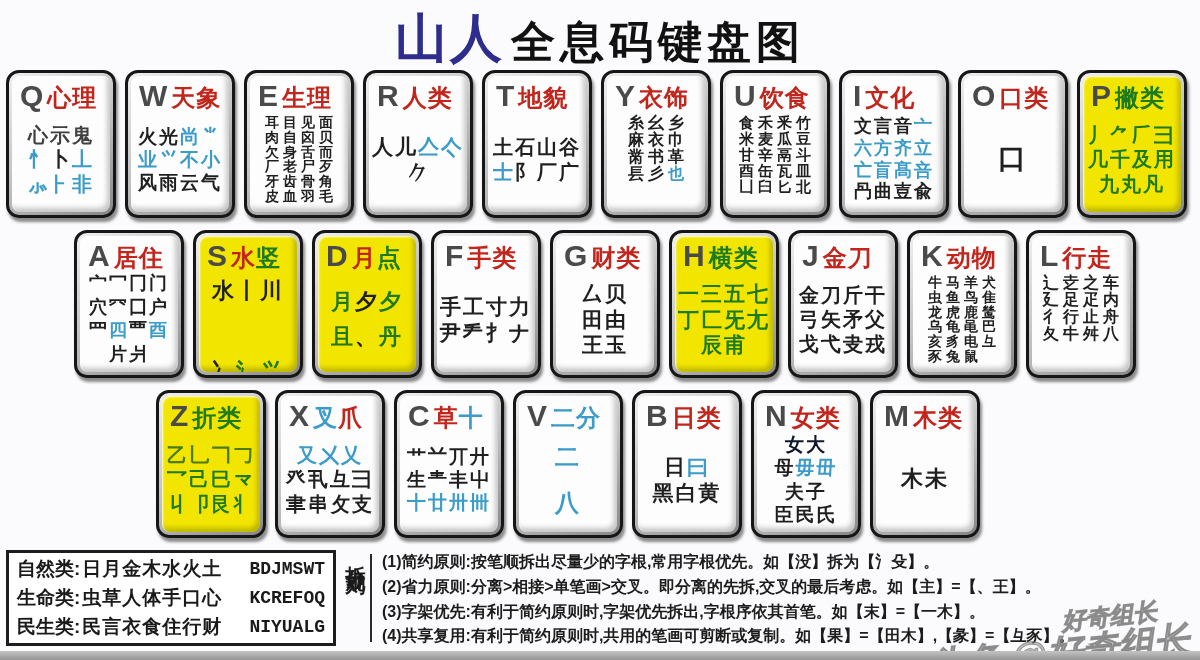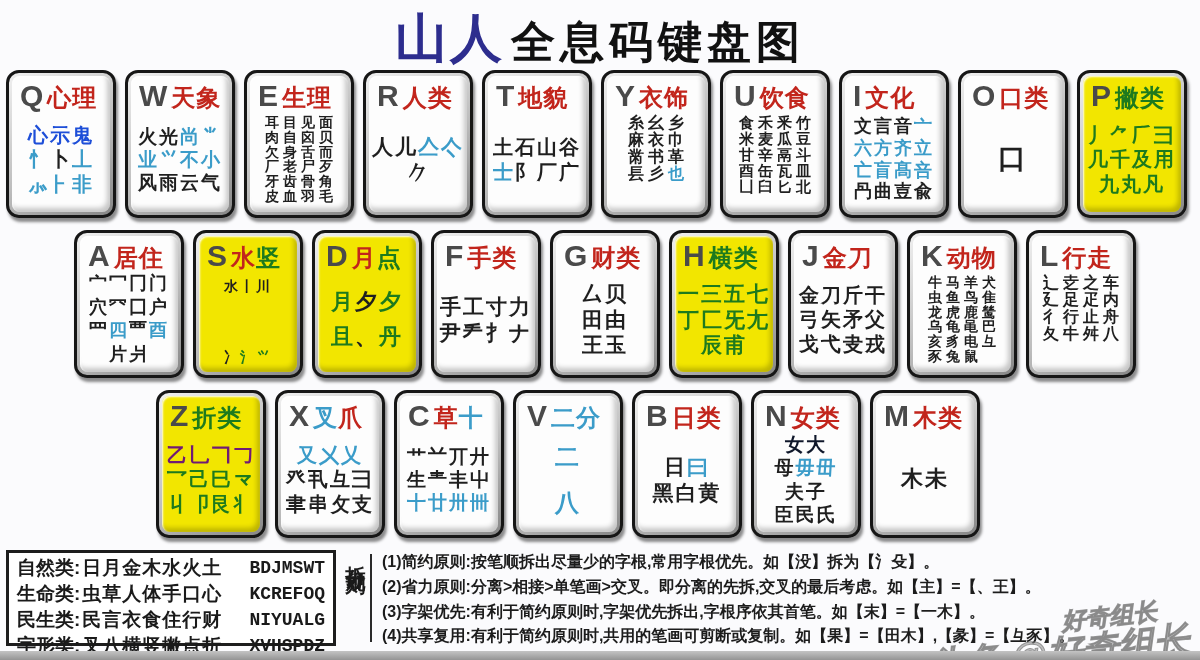--- a/index.html
+++ b/index.html
@@ -67,7 +67,7 @@
               <span class="key-cat" style="color: rgb(194, 37, 28);">心理</span>
             </div>
             <div class="key-body rows" style="font-size: 20px;">
-              <div class="key-line"><span class="key-seg" style="color: #1d4ed8;">心示鬼</span></div>
+              <div class="key-line"><span class="key-seg" style="color: #404040;">心示鬼</span></div>
               <div class="key-line"><span class="key-seg" style="color: rgb(59, 156, 201);">忄</span><span class="key-seg" style="color: rgb(31, 31, 31);">卜</span><span class="key-seg" style="color: rgb(59, 156, 201);">丄</span></div>
               <div class="key-line"><span class="key-seg" style="color: rgb(59, 156, 201);">⺗⺊非</span></div>
             </div>

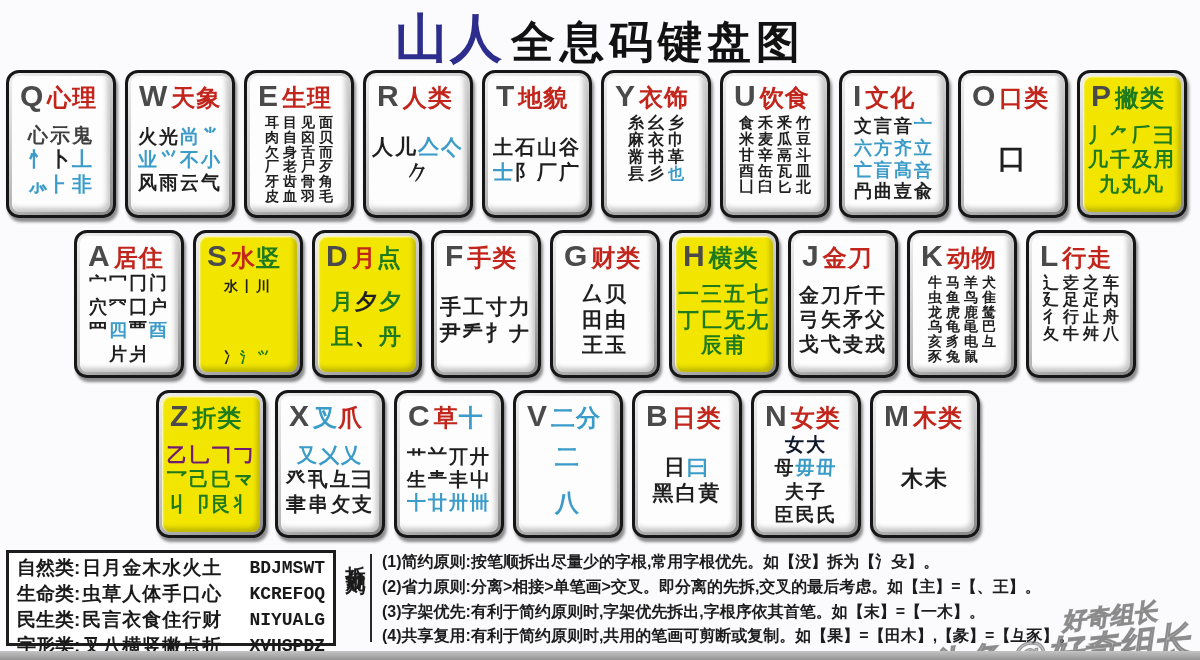--- a/index.html
+++ b/index.html
@@ -279,7 +279,7 @@
               <span class="key-cat" style="color: rgb(194, 37, 28);">水</span>
               <span class="key-cat" style="color: rgb(29, 122, 29);">竖</span>
             </div>
-            <div class="key-body rows" style="font-size: 14px; gap: 44px;">
+            <div class="key-body rows" style="font-size: 22px; gap: 44px;">
               <div class="key-line" style="margin: 5px 0px;"><span class="key-seg" style="color: rgb(31, 31, 31);">水丨川</span></div>
               <div class="key-line" style="margin: 5px 0px;"><span class="key-seg" style="color: rgb(31, 31, 31);">冫</span><span class="key-seg" style="color: rgb(29, 122, 29);">氵⺍</span></div>
             </div>

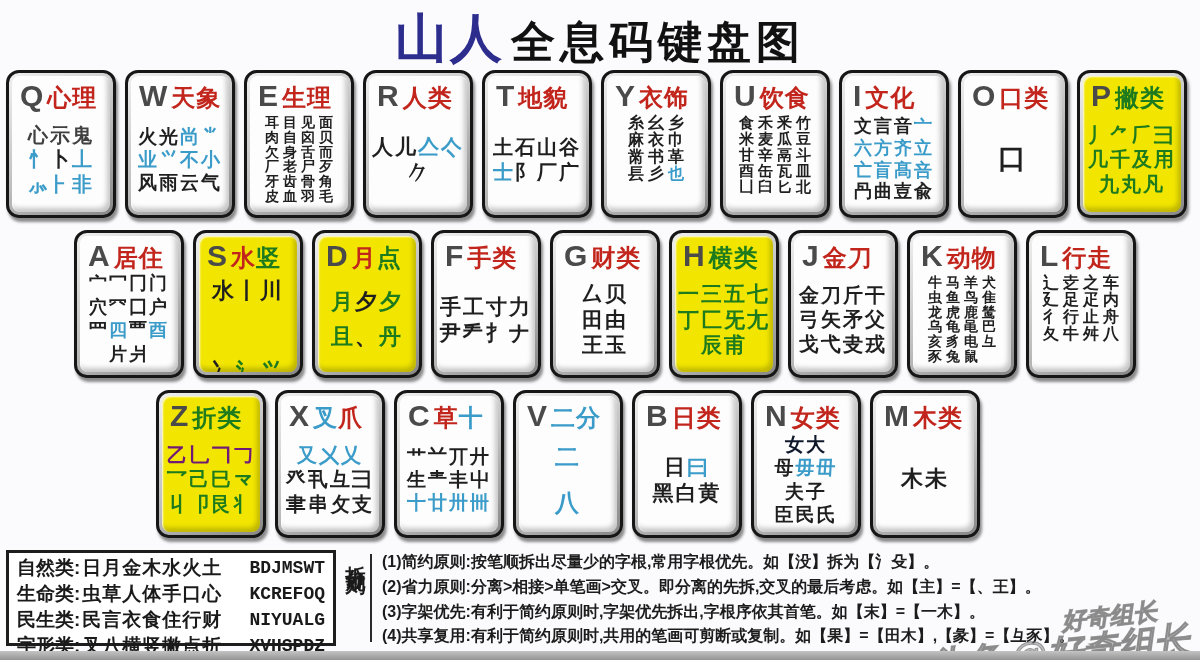--- a/index.html
+++ b/index.html
@@ -433,7 +433,7 @@
               <span class="key-cat" style="color: rgb(29, 122, 29);">折类</span>
             </div>
             <div class="key-body rows" style="font-size: 20px;">
-              <div class="key-line"><span class="key-seg" style="color: #701a75;">乙乚𠃍𠃌</span></div>
+              <div class="key-line"><span class="key-seg" style="color: #4d7c0f;">乙乚𠃍𠃌</span></div>
               <div class="key-line"><span class="key-seg" style="color: rgb(29, 122, 29);">乛己巳龴</span></div>
               <div class="key-line"><span class="key-seg" style="color: rgb(29, 122, 29);">丩卩艮丬</span></div>
             </div>

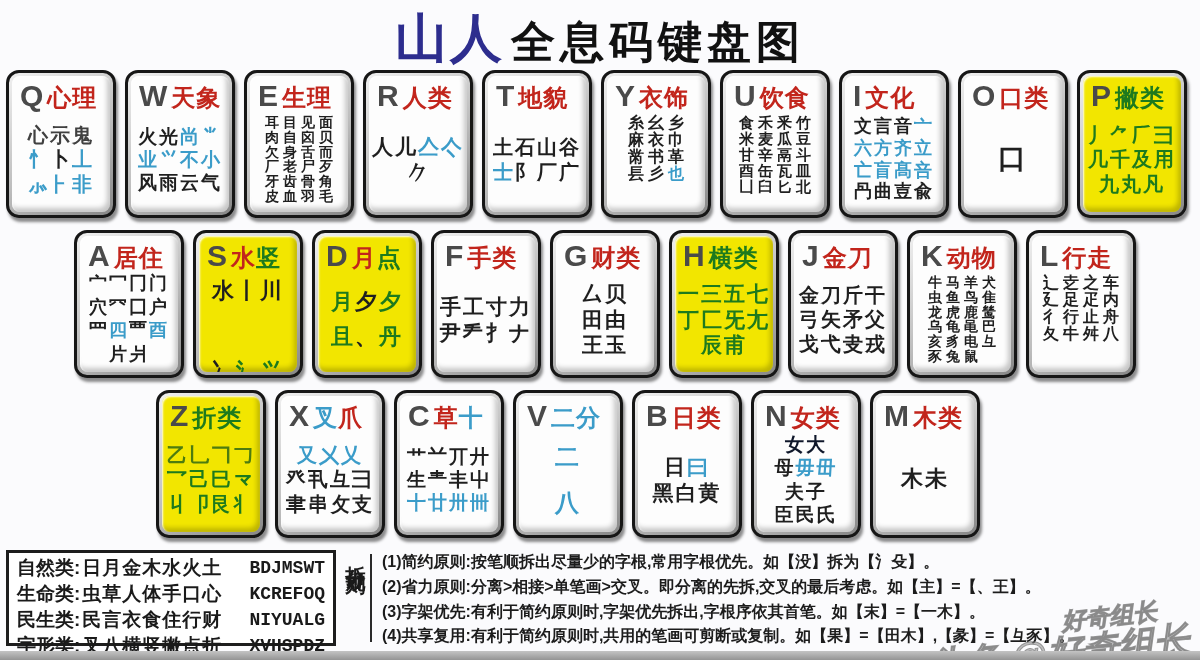--- a/index.html
+++ b/index.html
@@ -536,11 +536,6 @@
           <span class="legend-chars">民言衣食住行财</span>
           <span class="legend-code">NIYUALG</span>
         </div>
-        <div class="legend-row">
-          <span class="legend-label">字形类:</span>
-          <span class="legend-chars">叉八横竖撇点折</span>
-          <span class="legend-code">XVHSPDZ</span>
-        </div>
       </div>
     <div id="rules">
       <div id="rules-label">拆分规则</div>

